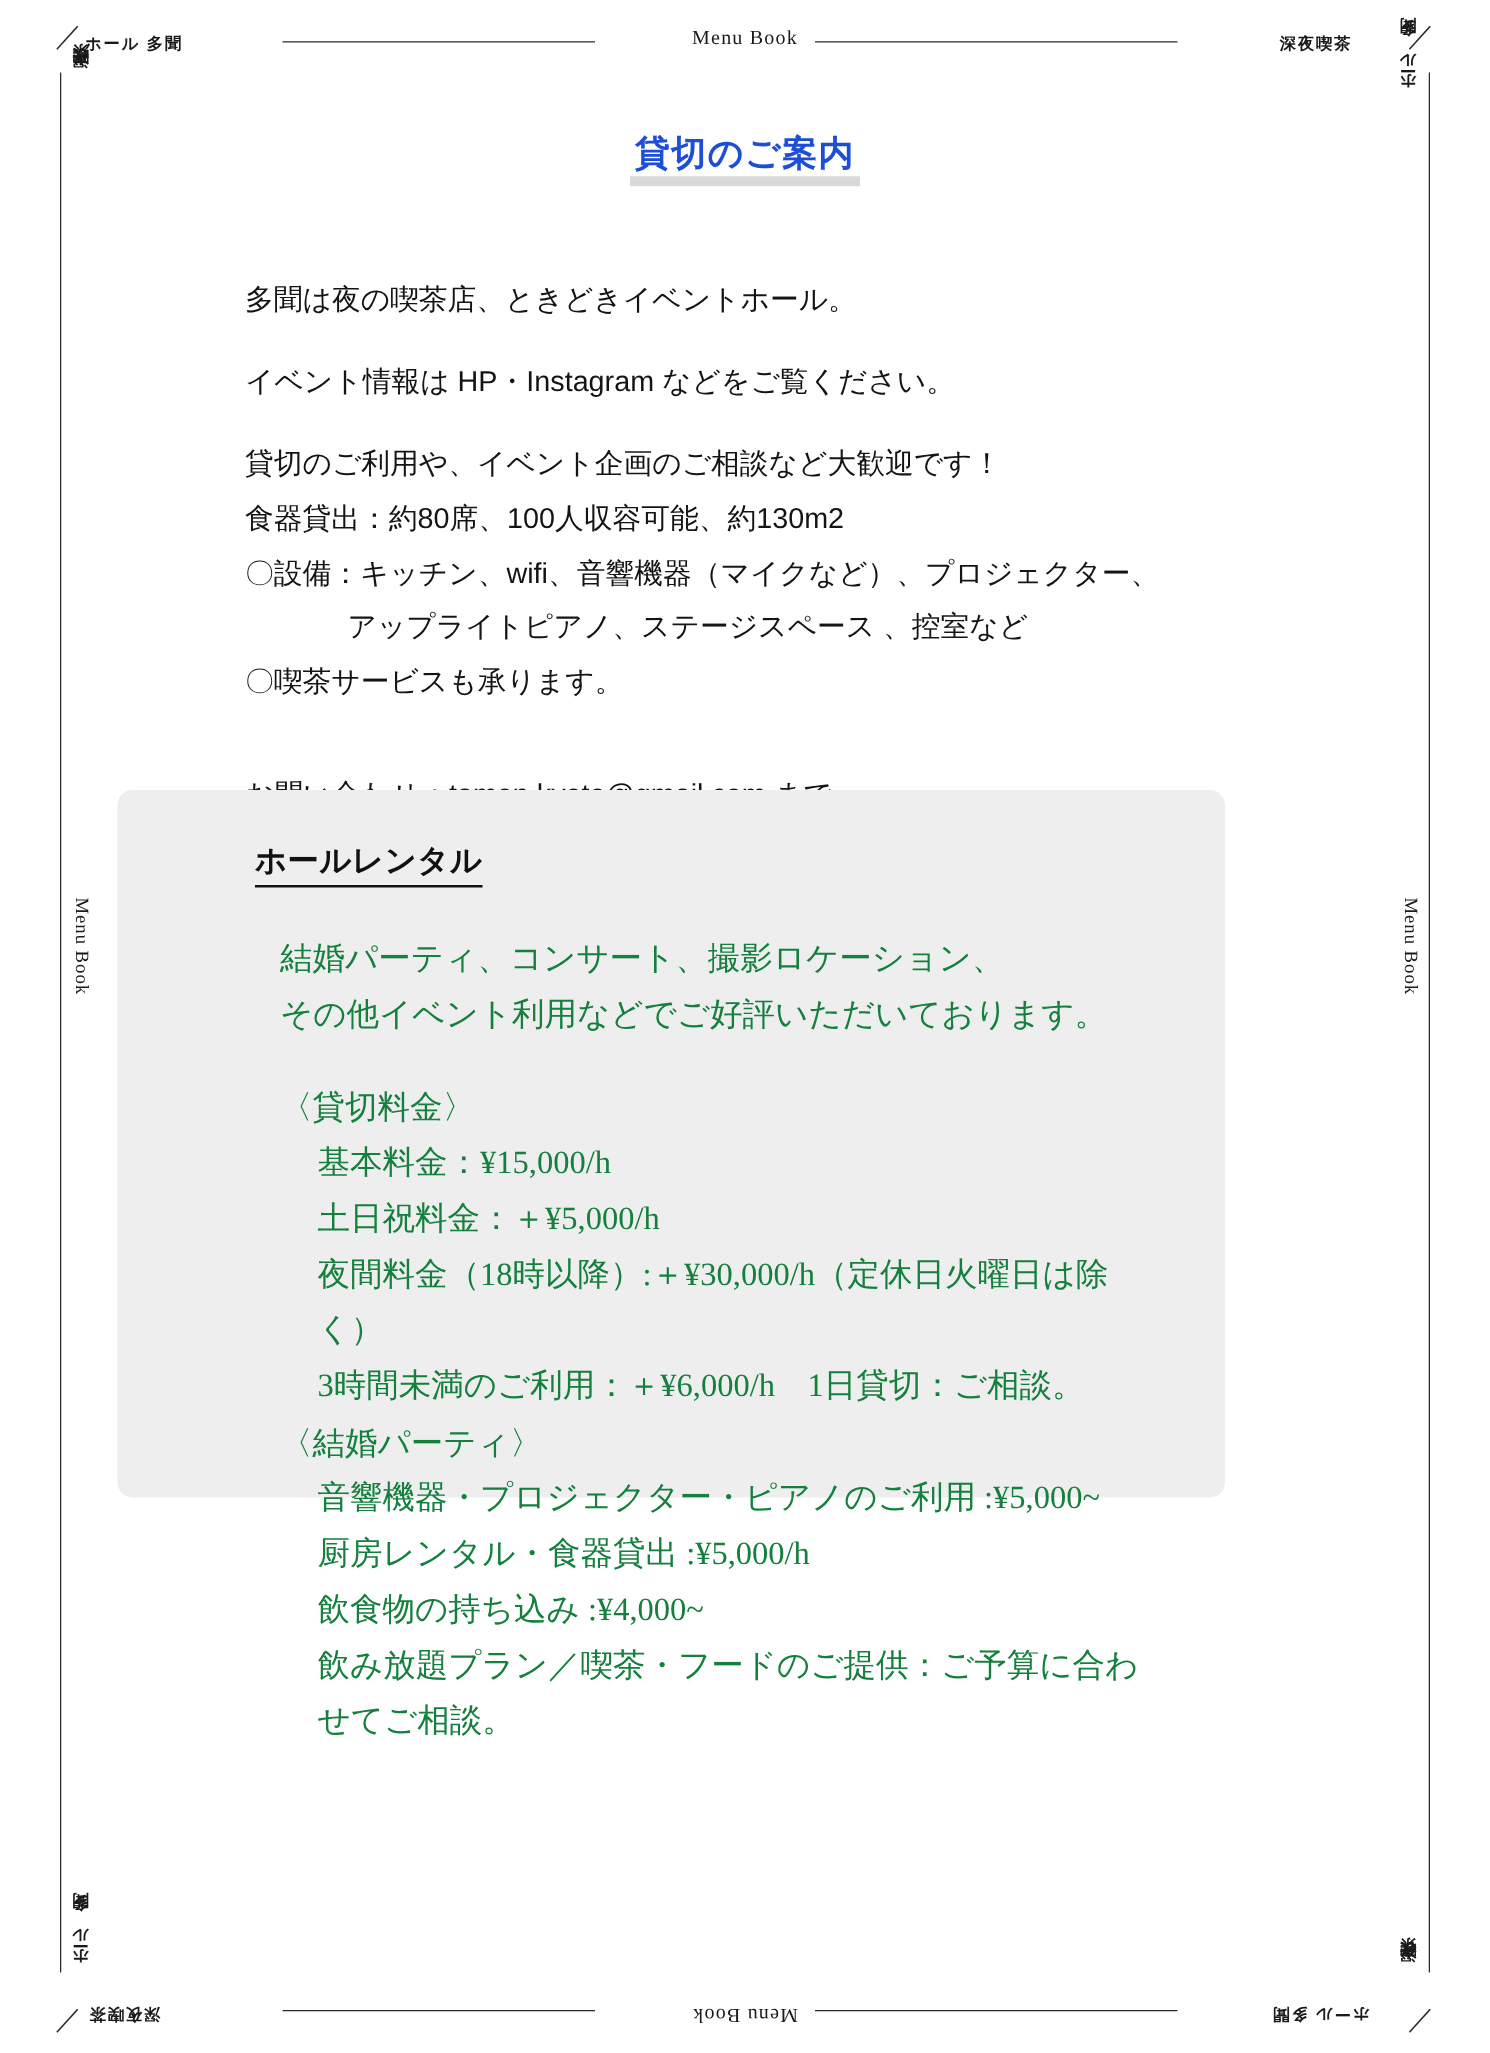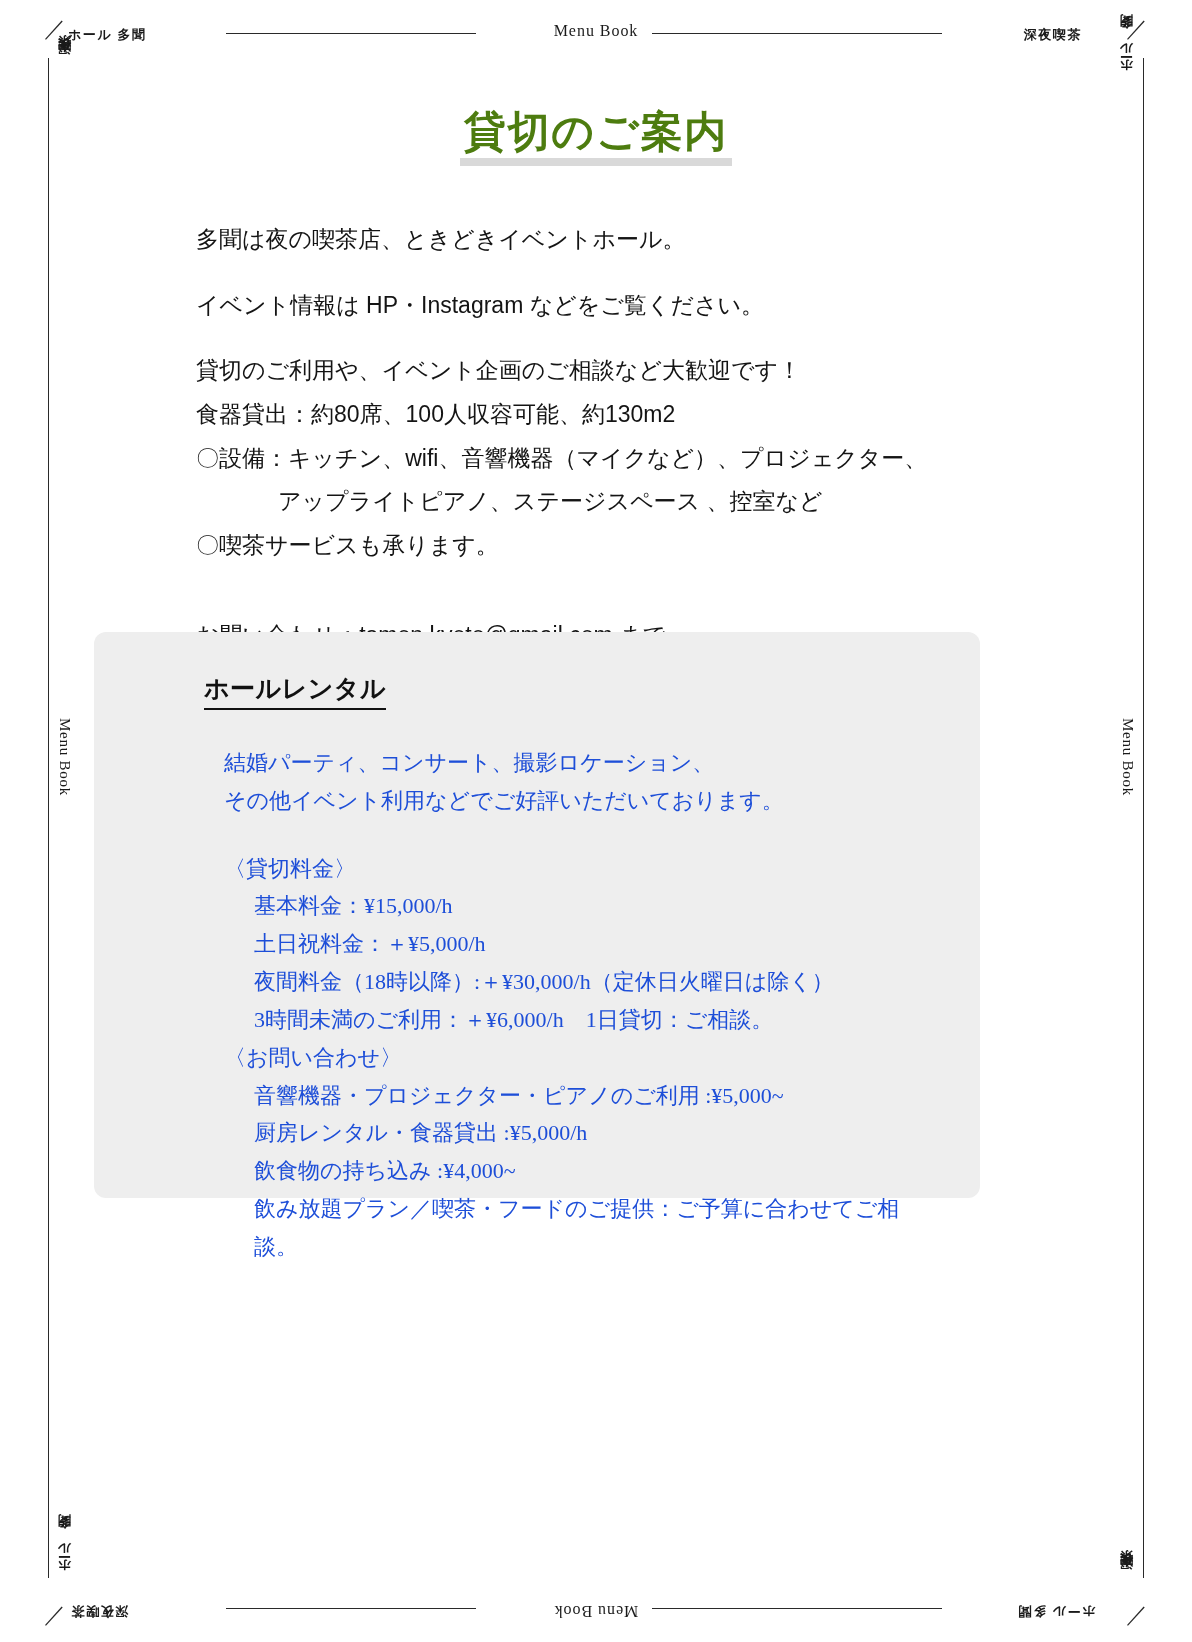--- a/index.html
+++ b/index.html
@@ -136,10 +136,10 @@
   }
   .title span {
     font-family: "DejaVu Sans", "Liberation Sans", sans-serif;
-    font-size: 42px;
+    font-size: 28px;
     font-weight: bold;
     letter-spacing: 0.04em;
-    color: #4d7c0f;
+    color: #1d4ed8;
     border-bottom: 8px solid #d9d9d9;
     padding: 0 4px 2px 4px;
   }

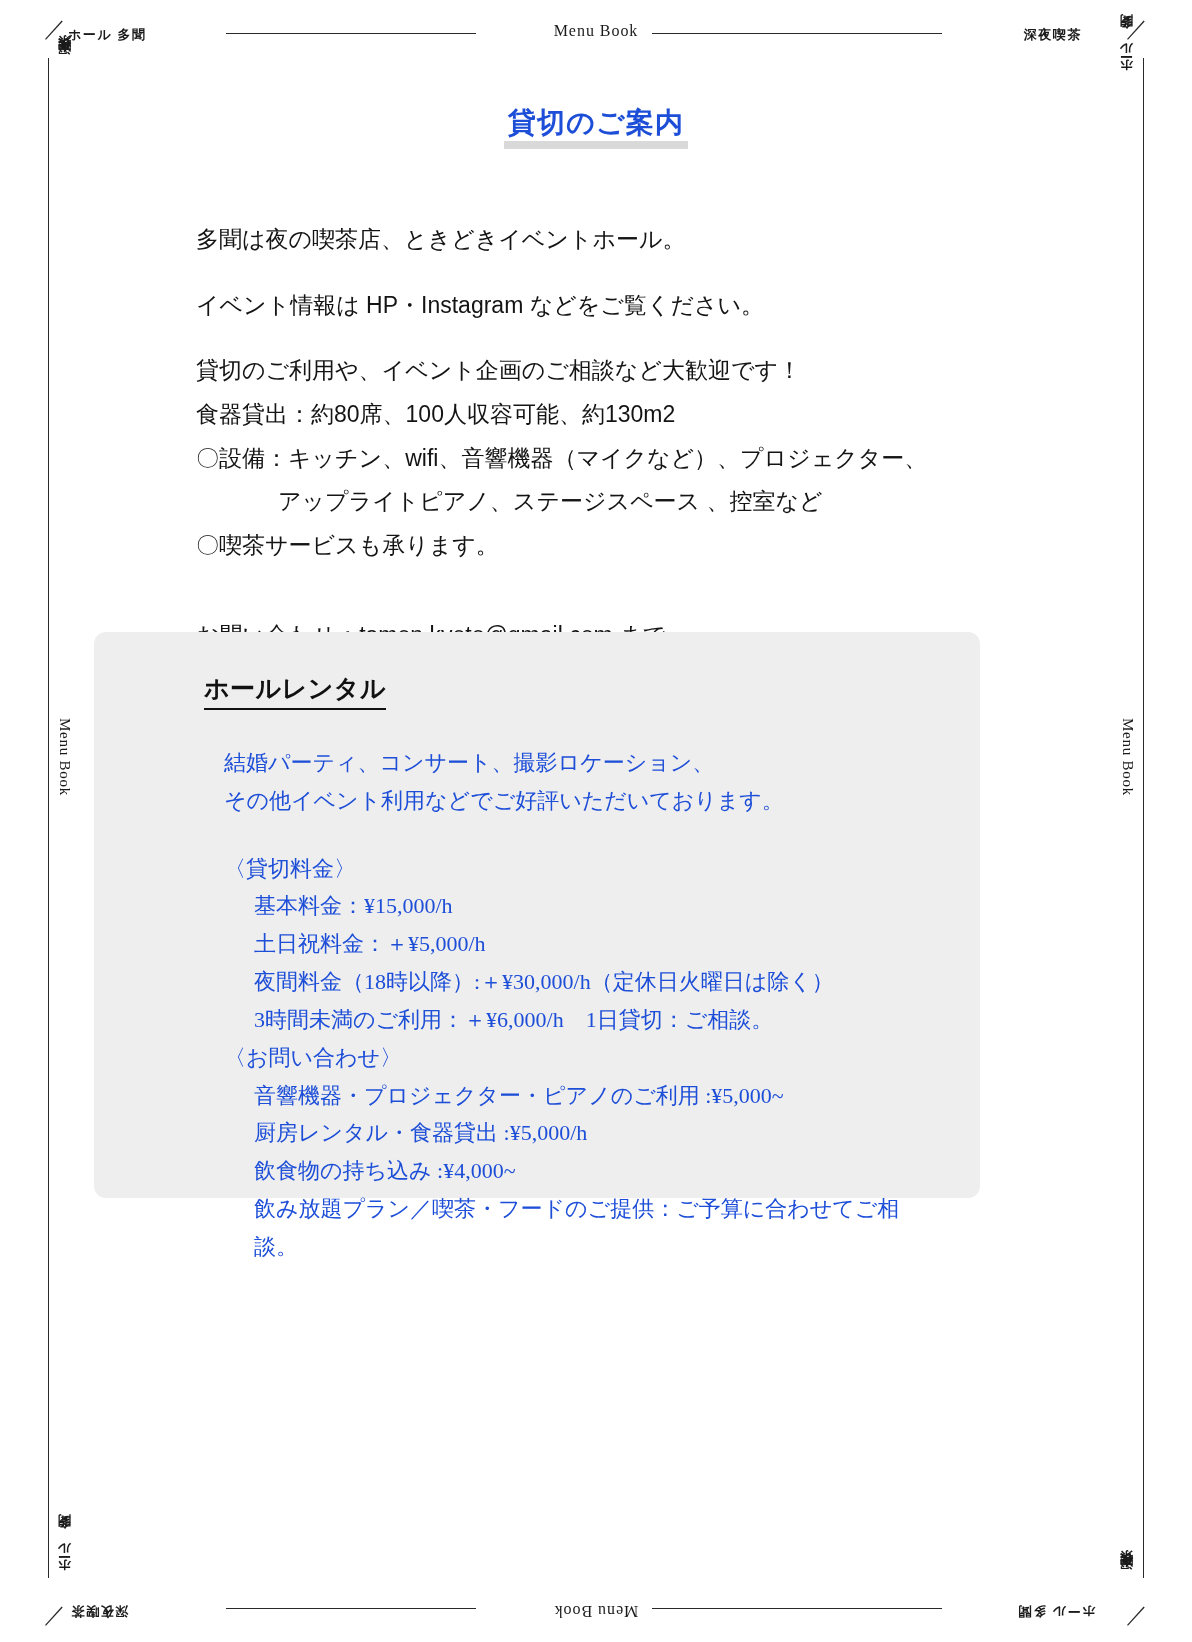--- a/index.html
+++ b/index.html
@@ -190,9 +190,9 @@
     letter-spacing: 0.02em;
   }
   .panel-body {
-    font-size: 22px;
+    font-size: 26px;
     line-height: 1.72;
-    color: #1d4ed8;
+    color: #15803d;
     padding-left: 76px;
   }
   .panel-body p { margin: 0; }

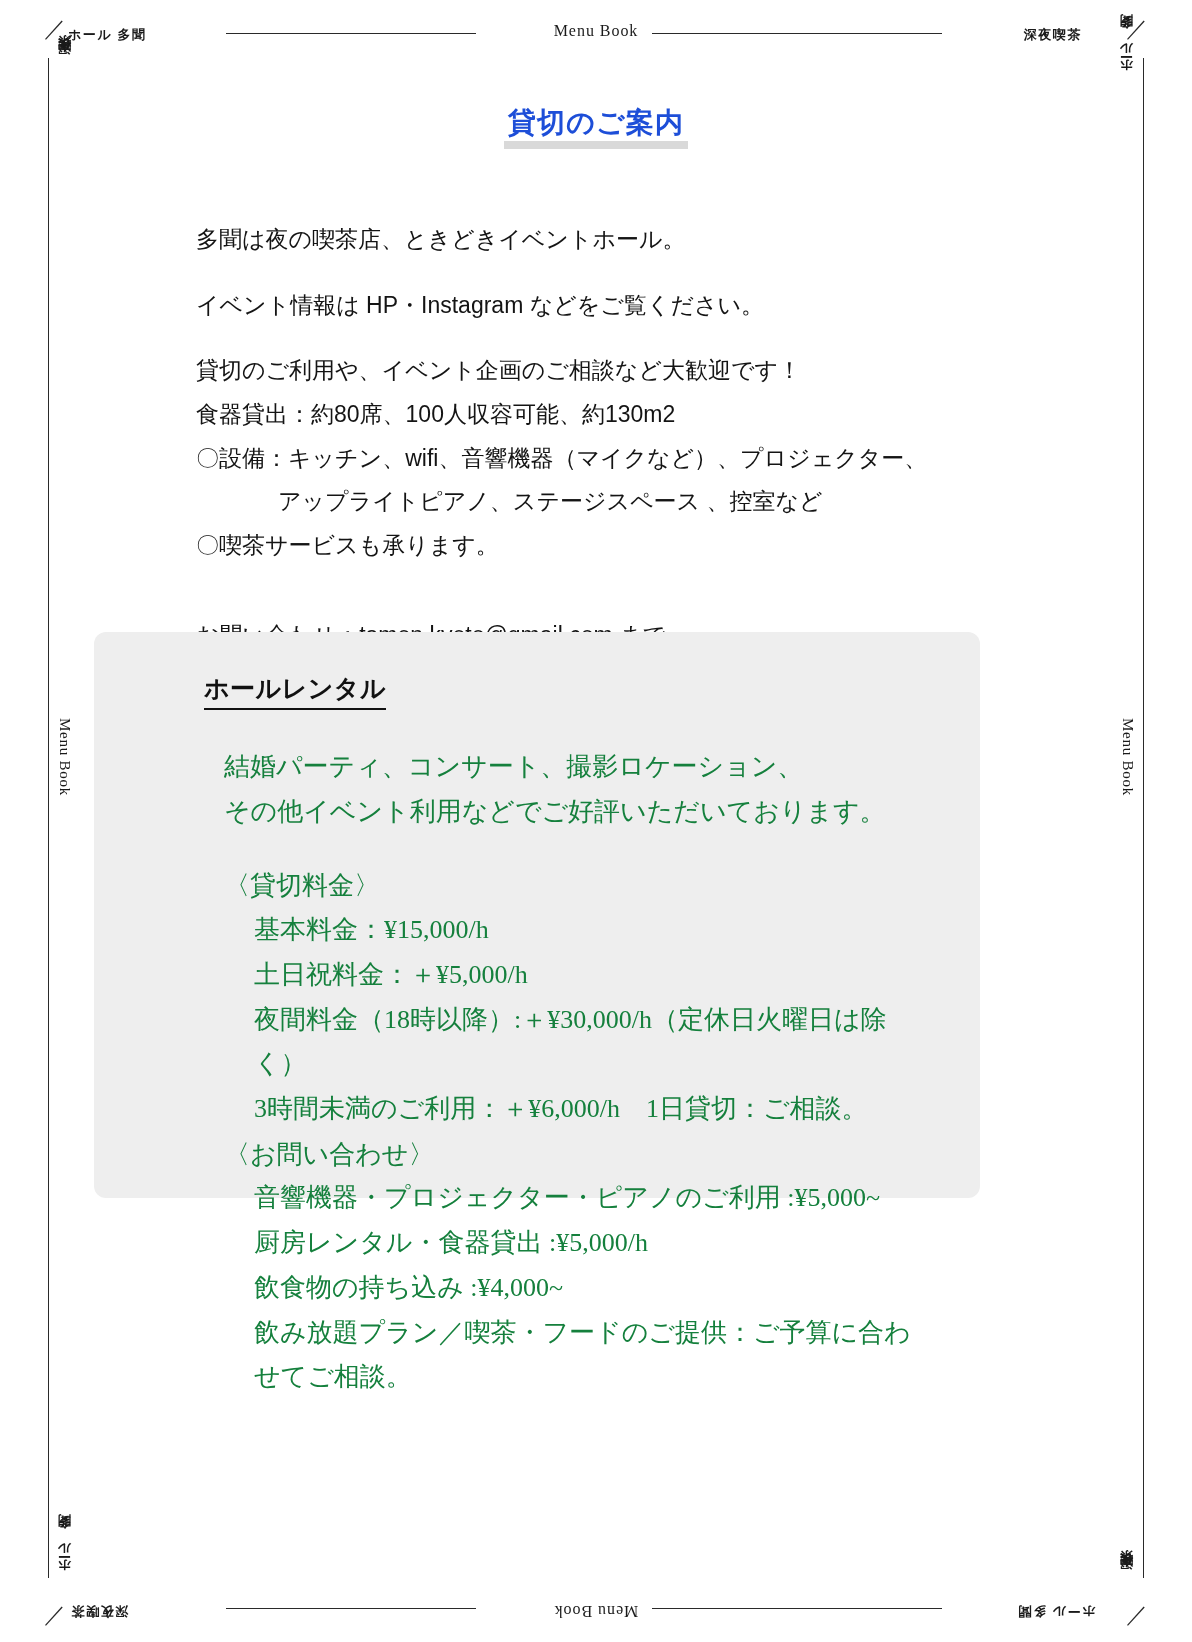--- a/index.html
+++ b/index.html
@@ -263,7 +263,7 @@
       <p class="ind">土日祝料金：＋¥5,000/h</p>
       <p class="ind">夜間料金（18時以降）:＋¥30,000/h（定休日火曜日は除く）</p>
       <p class="ind">3時間未満のご利用：＋¥6,000/h　1日貸切：ご相談。</p>
-      <p>〈お問い合わせ〉</p>
+      <p>〈結婚パーティ〉</p>
       <p class="ind">音響機器・プロジェクター・ピアノのご利用 :¥5,000~</p>
       <p class="ind">厨房レンタル・食器貸出 :¥5,000/h</p>
       <p class="ind">飲食物の持ち込み :¥4,000~</p>

